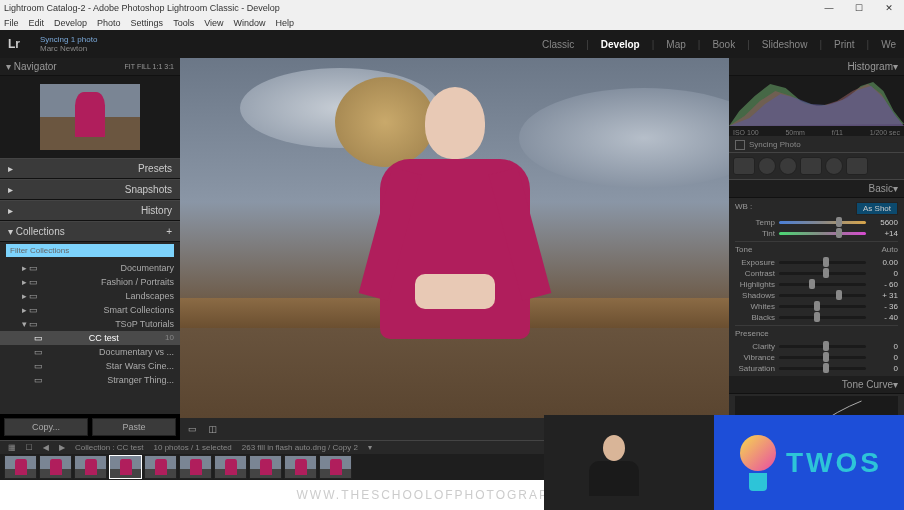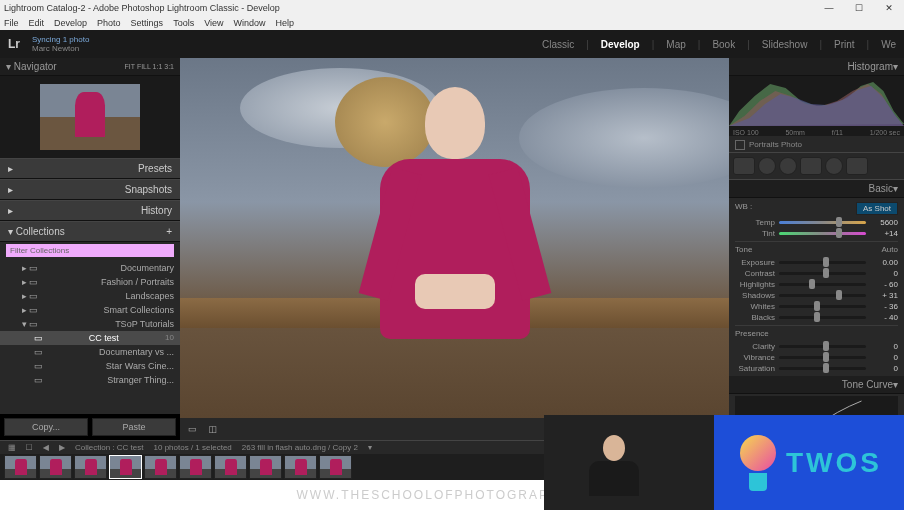--- a/index.html
+++ b/index.html
@@ -9,7 +9,7 @@
 .titlebar .wincontrols span{width:30px;text-align:center;line-height:16px;cursor:pointer}
 .menubar{background:#f0f0f0;height:14px;display:flex;align-items:center;padding:0 4px;color:#333;font-size:9px;gap:10px}
 .topbar{background:#1a1a1a;height:28px;display:flex;align-items:center;padding:0 8px;color:#888;position:relative}
-.lr-logo{color:#ccc;font-size:12px;font-weight:bold;margin-right:12px}
+.lr-logo{color:#ccc;font-size:12px;font-weight:bold;margin-right:20px}
 .sync-info{font-size:8px;line-height:9px;color:#7aa8d8}
 .sync-user{color:#888}
 .modules{position:absolute;right:8px;display:flex;gap:12px;font-size:10px;color:#888}

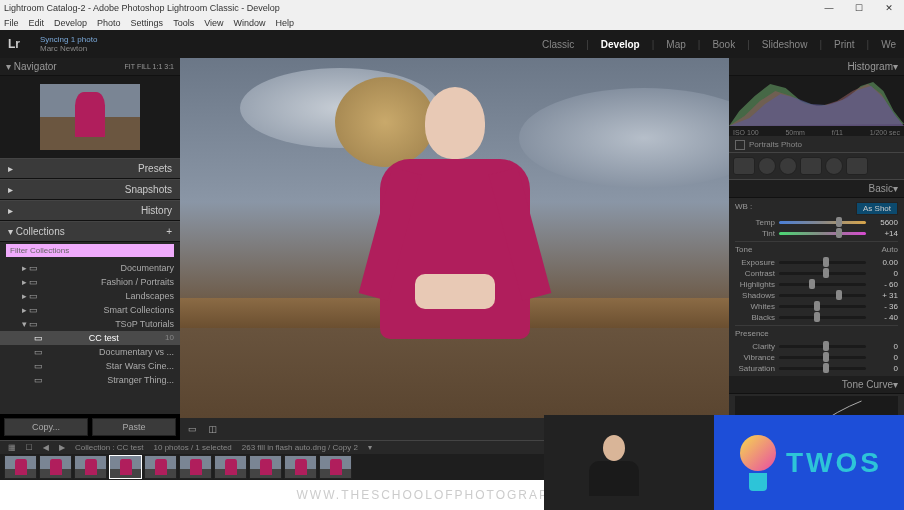--- a/index.html
+++ b/index.html
@@ -210,7 +210,7 @@
         <span>1/200 sec</span>
       </div>
     </div>
-    <div style="padding:2px 6px;font-size:8px;color:#888"><span class="chk"></span><span>Portraits Photo</span></div>
+    <div style="padding:2px 6px;font-size:8px;color:#888"><span class="chk"></span><span>Syncing Photo</span></div>
     <div class="tool-strip">
       <span class="tool-btn"></span>
       <span class="tool-btn circle"></span>

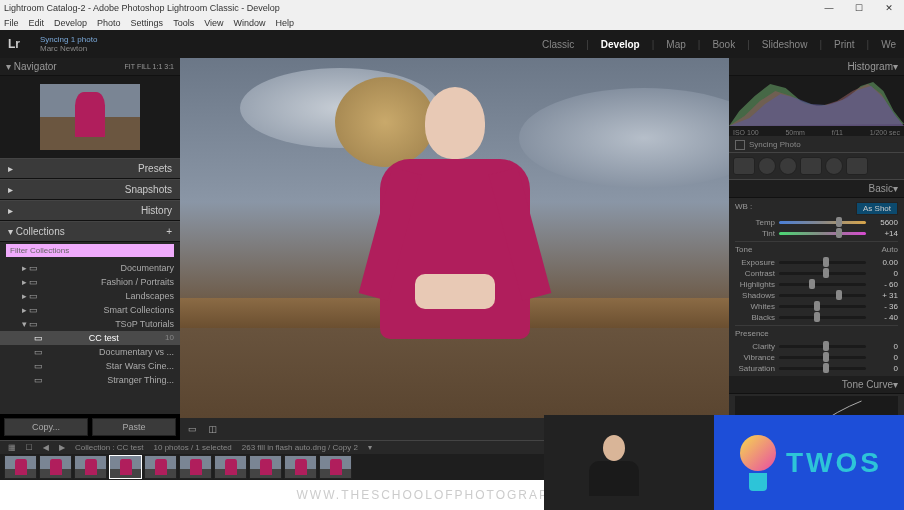--- a/index.html
+++ b/index.html
@@ -29,7 +29,7 @@
 .coll-item.sub{padding-left:34px}
 .coll-item.selected{background:#4a4a4a;color:#fff}
 .coll-item .count{color:#888;font-size:8px}
-.filter-box{margin:2px 6px;background:#f0abfc;padding:2px 4px;color:#666;font-size:8px}
+.filter-box{margin:2px 6px;background:#7dd3fc;padding:2px 4px;color:#666;font-size:8px}
 .leftbottom{margin-top:auto;background:#000000;padding:4px;display:flex;gap:4px}
 .leftbottom button{flex:1;background:#3a3a3a;border:1px solid #222;color:#aaa;font-size:9px;padding:3px;cursor:pointer}
 .center{flex:1;background:#555;display:flex;flex-direction:column;position:relative}

